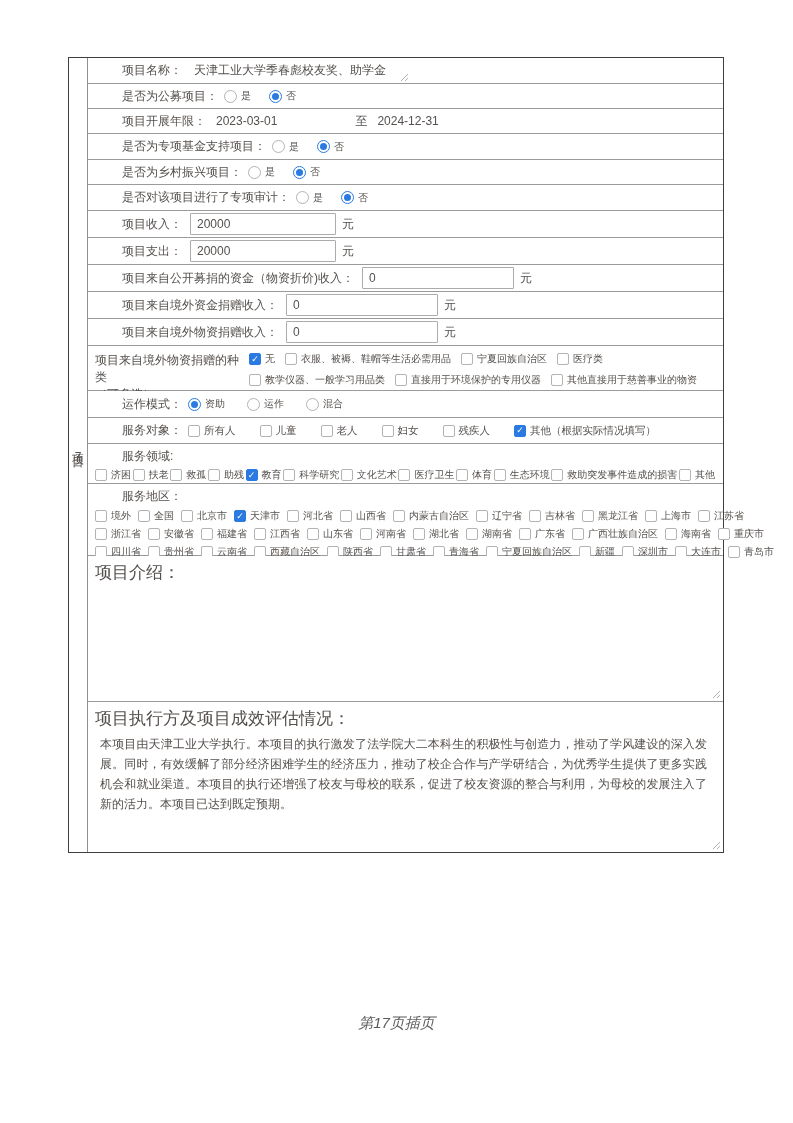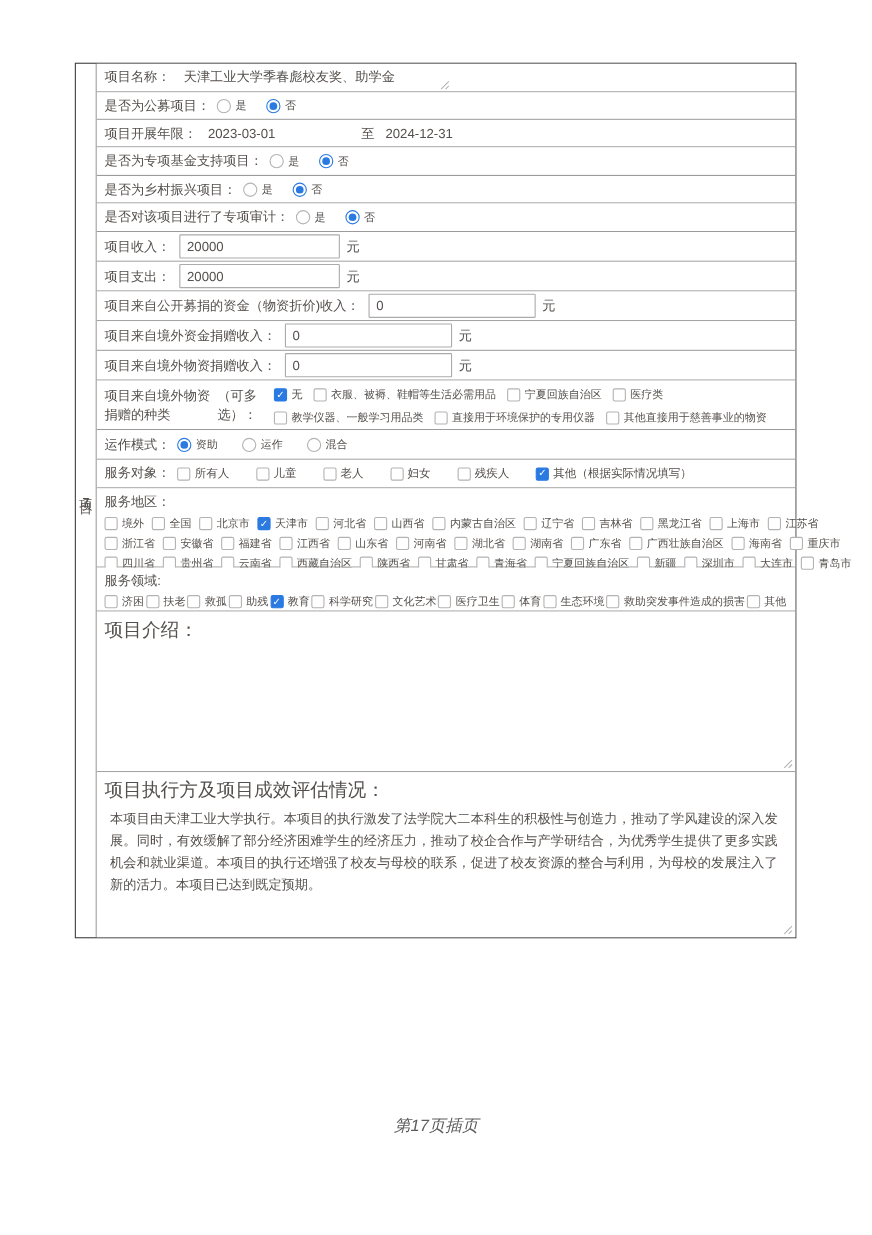--- a/index.html
+++ b/index.html
@@ -26,7 +26,7 @@
   }
   .rows .row:last-child{border-bottom:none;}
   .row.col{flex-direction:column;align-items:stretch;justify-content:flex-start;}
-  .lbl{white-space:nowrap;flex:0 0 auto;}
+  .lbl{white-space:nowrap;flex:0 0 auto;margin-left:27px;}
   .val{margin-left:12px;white-space:nowrap;}
   .unit{margin-left:6px;}
   .txt{

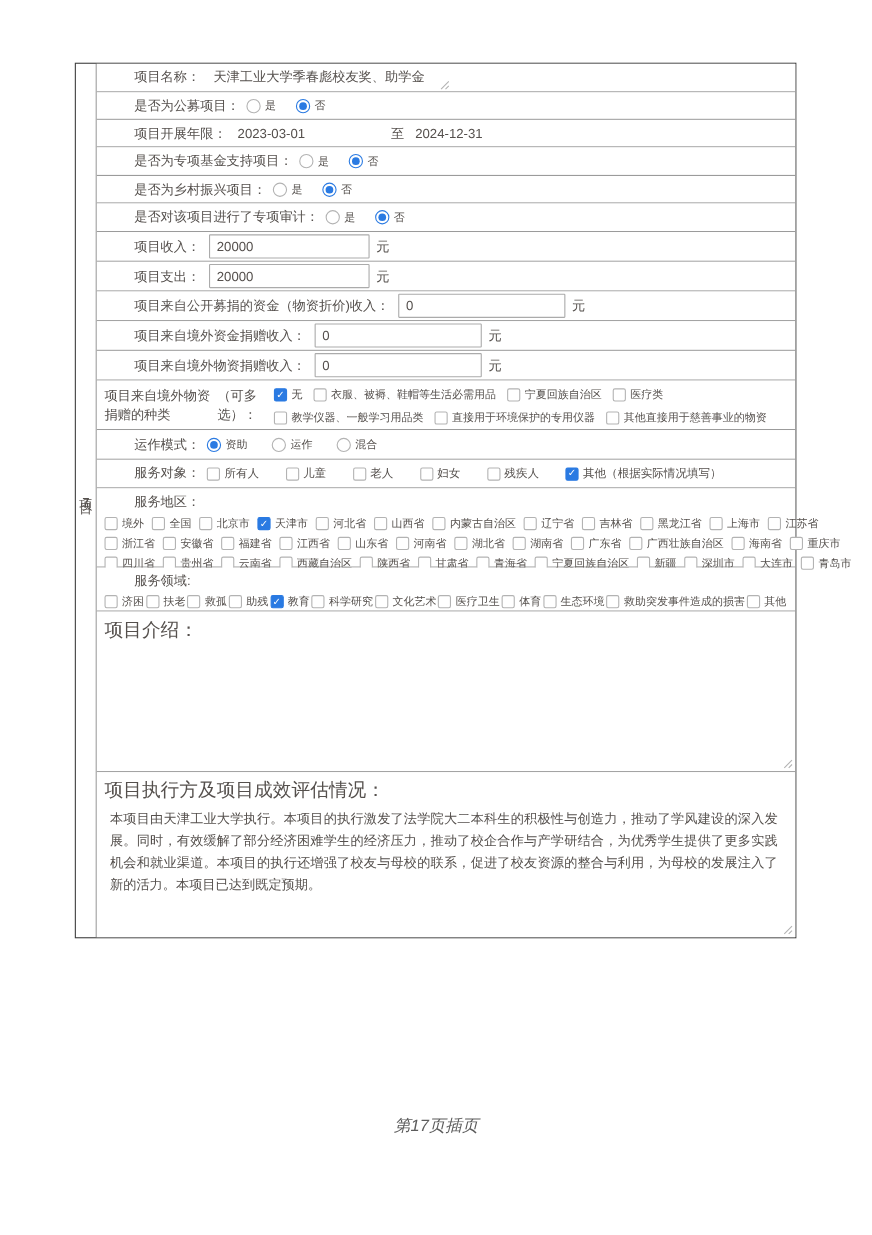--- a/index.html
+++ b/index.html
@@ -59,7 +59,7 @@
   .g-fields{column-gap:0;justify-content:space-between;flex-wrap:nowrap;margin-top:3px;padding-right:2px;}
   .area-line{display:flex;flex-wrap:nowrap;align-items:center;column-gap:7px;font-size:10px;margin-top:4px;}
   
-  .two-line-label{display:flex;flex-direction:row;justify-content:flex-end;flex:0 0 150px;line-height:17px;}
+  .two-line-label{display:flex;flex-direction:column;justify-content:flex-end;flex:0 0 150px;line-height:17px;}
   .para{
     font-size:12px;line-height:20px;margin-top:4px;padding:0 10px 0 5px;
     text-align:justify;color:#55504d;

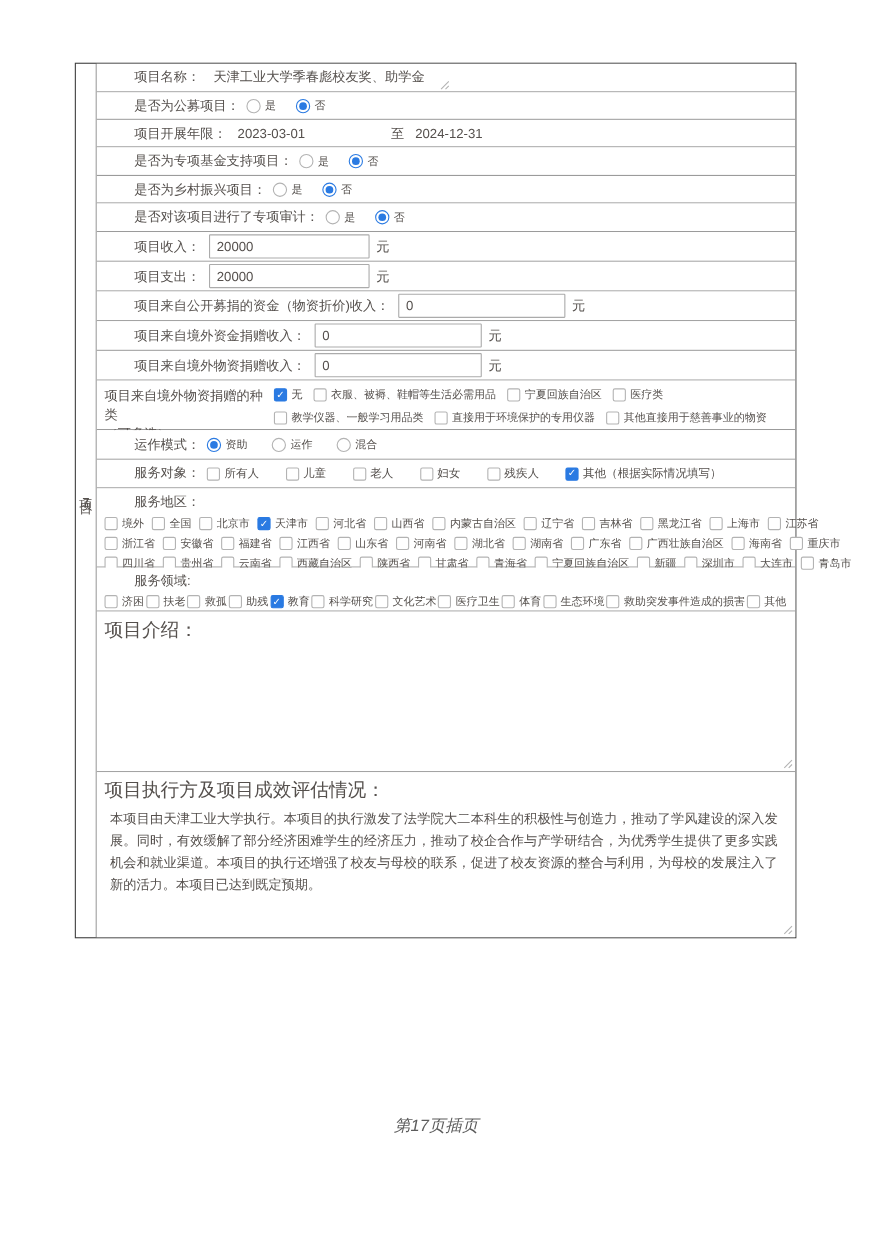--- a/index.html
+++ b/index.html
@@ -273,6 +273,60 @@
     </div>
 
 
+    <div class="row col h40 pt4">
+      <span class="lbl">服务领域:</span>
+      <span class="opts g-fields">
+          <span class="opt">
+            <span class="cb"></span>
+            <span class="opt-label">济困</span>
+          </span>
+          <span class="opt">
+            <span class="cb"></span>
+            <span class="opt-label">扶老</span>
+          </span>
+          <span class="opt">
+            <span class="cb"></span>
+            <span class="opt-label">救孤</span>
+          </span>
+          <span class="opt">
+            <span class="cb"></span>
+            <span class="opt-label">助残</span>
+          </span>
+          <span class="opt">
+            <span class="cb on"></span>
+            <span class="opt-label">教育</span>
+          </span>
+          <span class="opt">
+            <span class="cb"></span>
+            <span class="opt-label">科学研究</span>
+          </span>
+          <span class="opt">
+            <span class="cb"></span>
+            <span class="opt-label">文化艺术</span>
+          </span>
+          <span class="opt">
+            <span class="cb"></span>
+            <span class="opt-label">医疗卫生</span>
+          </span>
+          <span class="opt">
+            <span class="cb"></span>
+            <span class="opt-label">体育</span>
+          </span>
+          <span class="opt">
+            <span class="cb"></span>
+            <span class="opt-label">生态环境</span>
+          </span>
+          <span class="opt">
+            <span class="cb"></span>
+            <span class="opt-label">救助突发事件造成的损害</span>
+          </span>
+          <span class="opt">
+            <span class="cb"></span>
+            <span class="opt-label">其他</span>
+          </span>
+        </span>
+    </div>
+
     <div class="row col h72 pt4">
       <span class="lbl">服务地区：</span>
       <span class="area-line">
@@ -433,60 +487,6 @@
           <span class="opt">
             <span class="cb"></span>
             <span class="opt-label">宁波市</span>
-          </span>
-        </span>
-    </div>
-
-    <div class="row col h40 pt4">
-      <span class="lbl">服务领域:</span>
-      <span class="opts g-fields">
-          <span class="opt">
-            <span class="cb"></span>
-            <span class="opt-label">济困</span>
-          </span>
-          <span class="opt">
-            <span class="cb"></span>
-            <span class="opt-label">扶老</span>
-          </span>
-          <span class="opt">
-            <span class="cb"></span>
-            <span class="opt-label">救孤</span>
-          </span>
-          <span class="opt">
-            <span class="cb"></span>
-            <span class="opt-label">助残</span>
-          </span>
-          <span class="opt">
-            <span class="cb on"></span>
-            <span class="opt-label">教育</span>
-          </span>
-          <span class="opt">
-            <span class="cb"></span>
-            <span class="opt-label">科学研究</span>
-          </span>
-          <span class="opt">
-            <span class="cb"></span>
-            <span class="opt-label">文化艺术</span>
-          </span>
-          <span class="opt">
-            <span class="cb"></span>
-            <span class="opt-label">医疗卫生</span>
-          </span>
-          <span class="opt">
-            <span class="cb"></span>
-            <span class="opt-label">体育</span>
-          </span>
-          <span class="opt">
-            <span class="cb"></span>
-            <span class="opt-label">生态环境</span>
-          </span>
-          <span class="opt">
-            <span class="cb"></span>
-            <span class="opt-label">救助突发事件造成的损害</span>
-          </span>
-          <span class="opt">
-            <span class="cb"></span>
-            <span class="opt-label">其他</span>
           </span>
         </span>
     </div>

